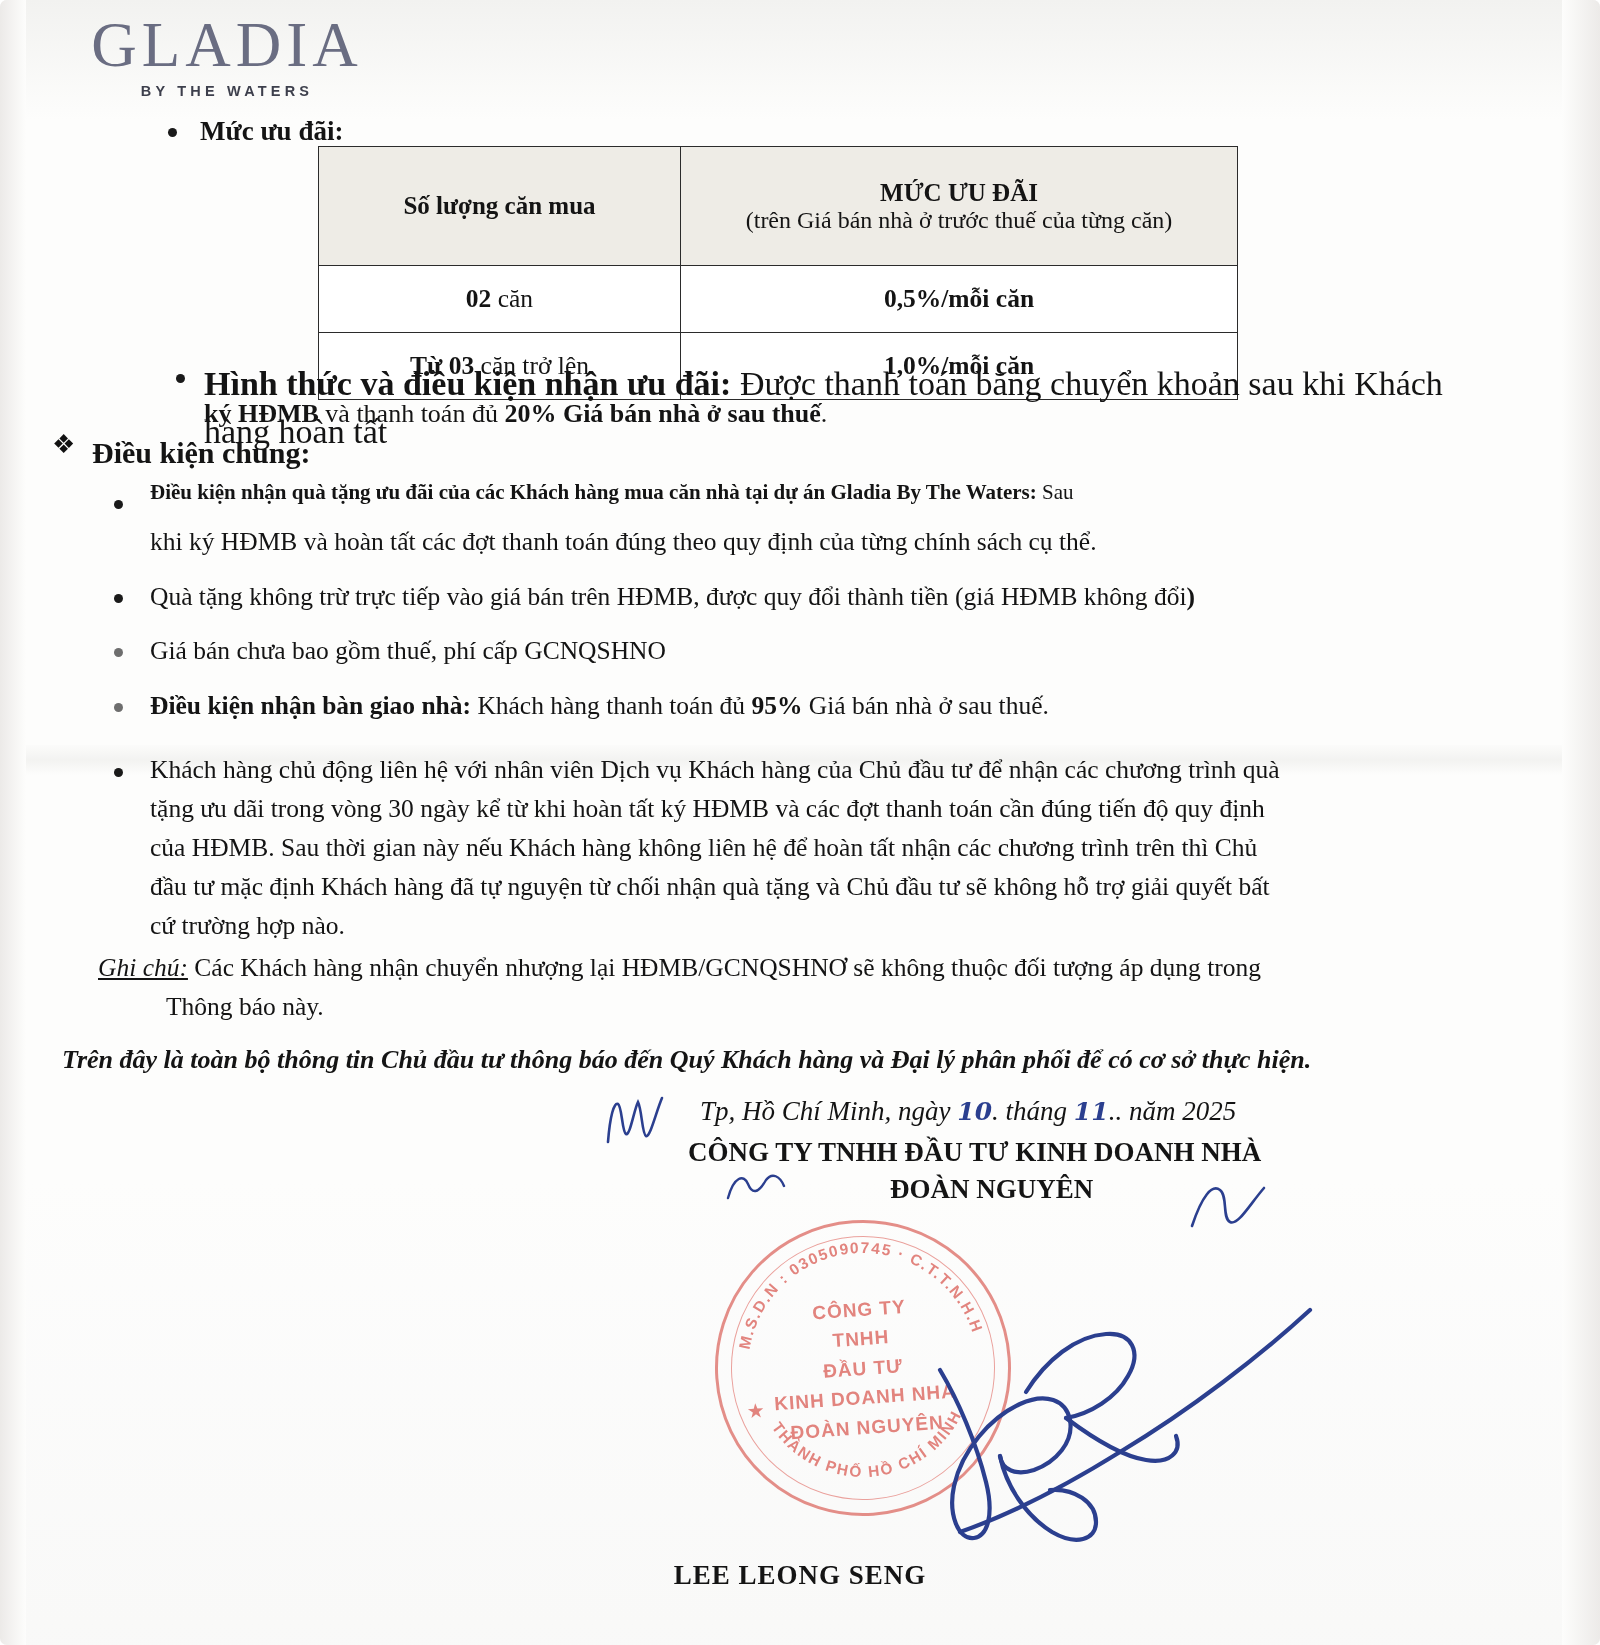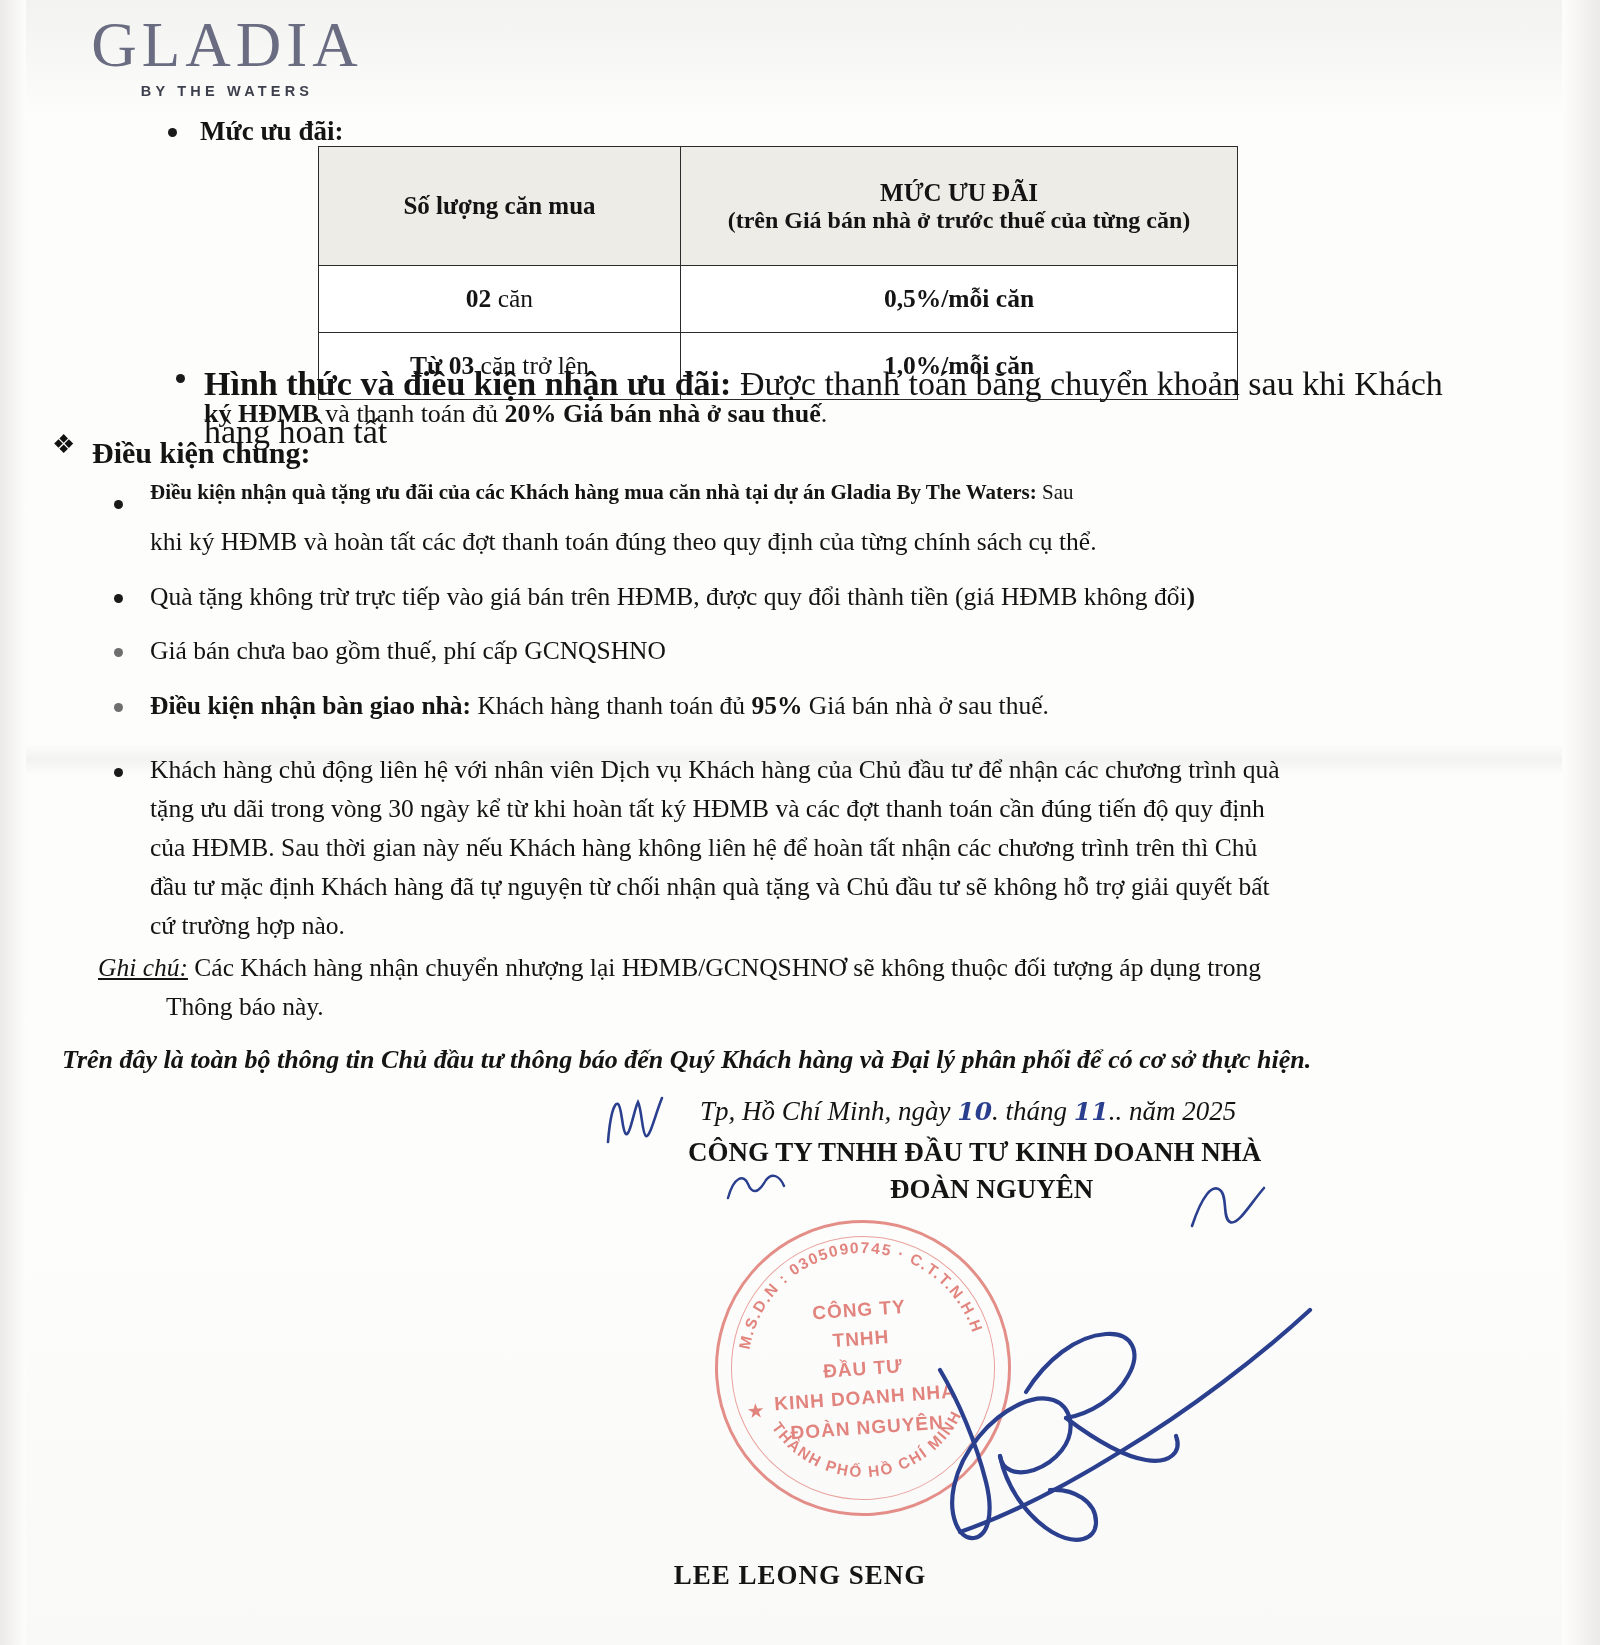--- a/index.html
+++ b/index.html
@@ -17,6 +17,7 @@
     height: 1645px;
     overflow: hidden;
     background: #fdfdfc;
+    border-radius: 7px;
   }
 
   

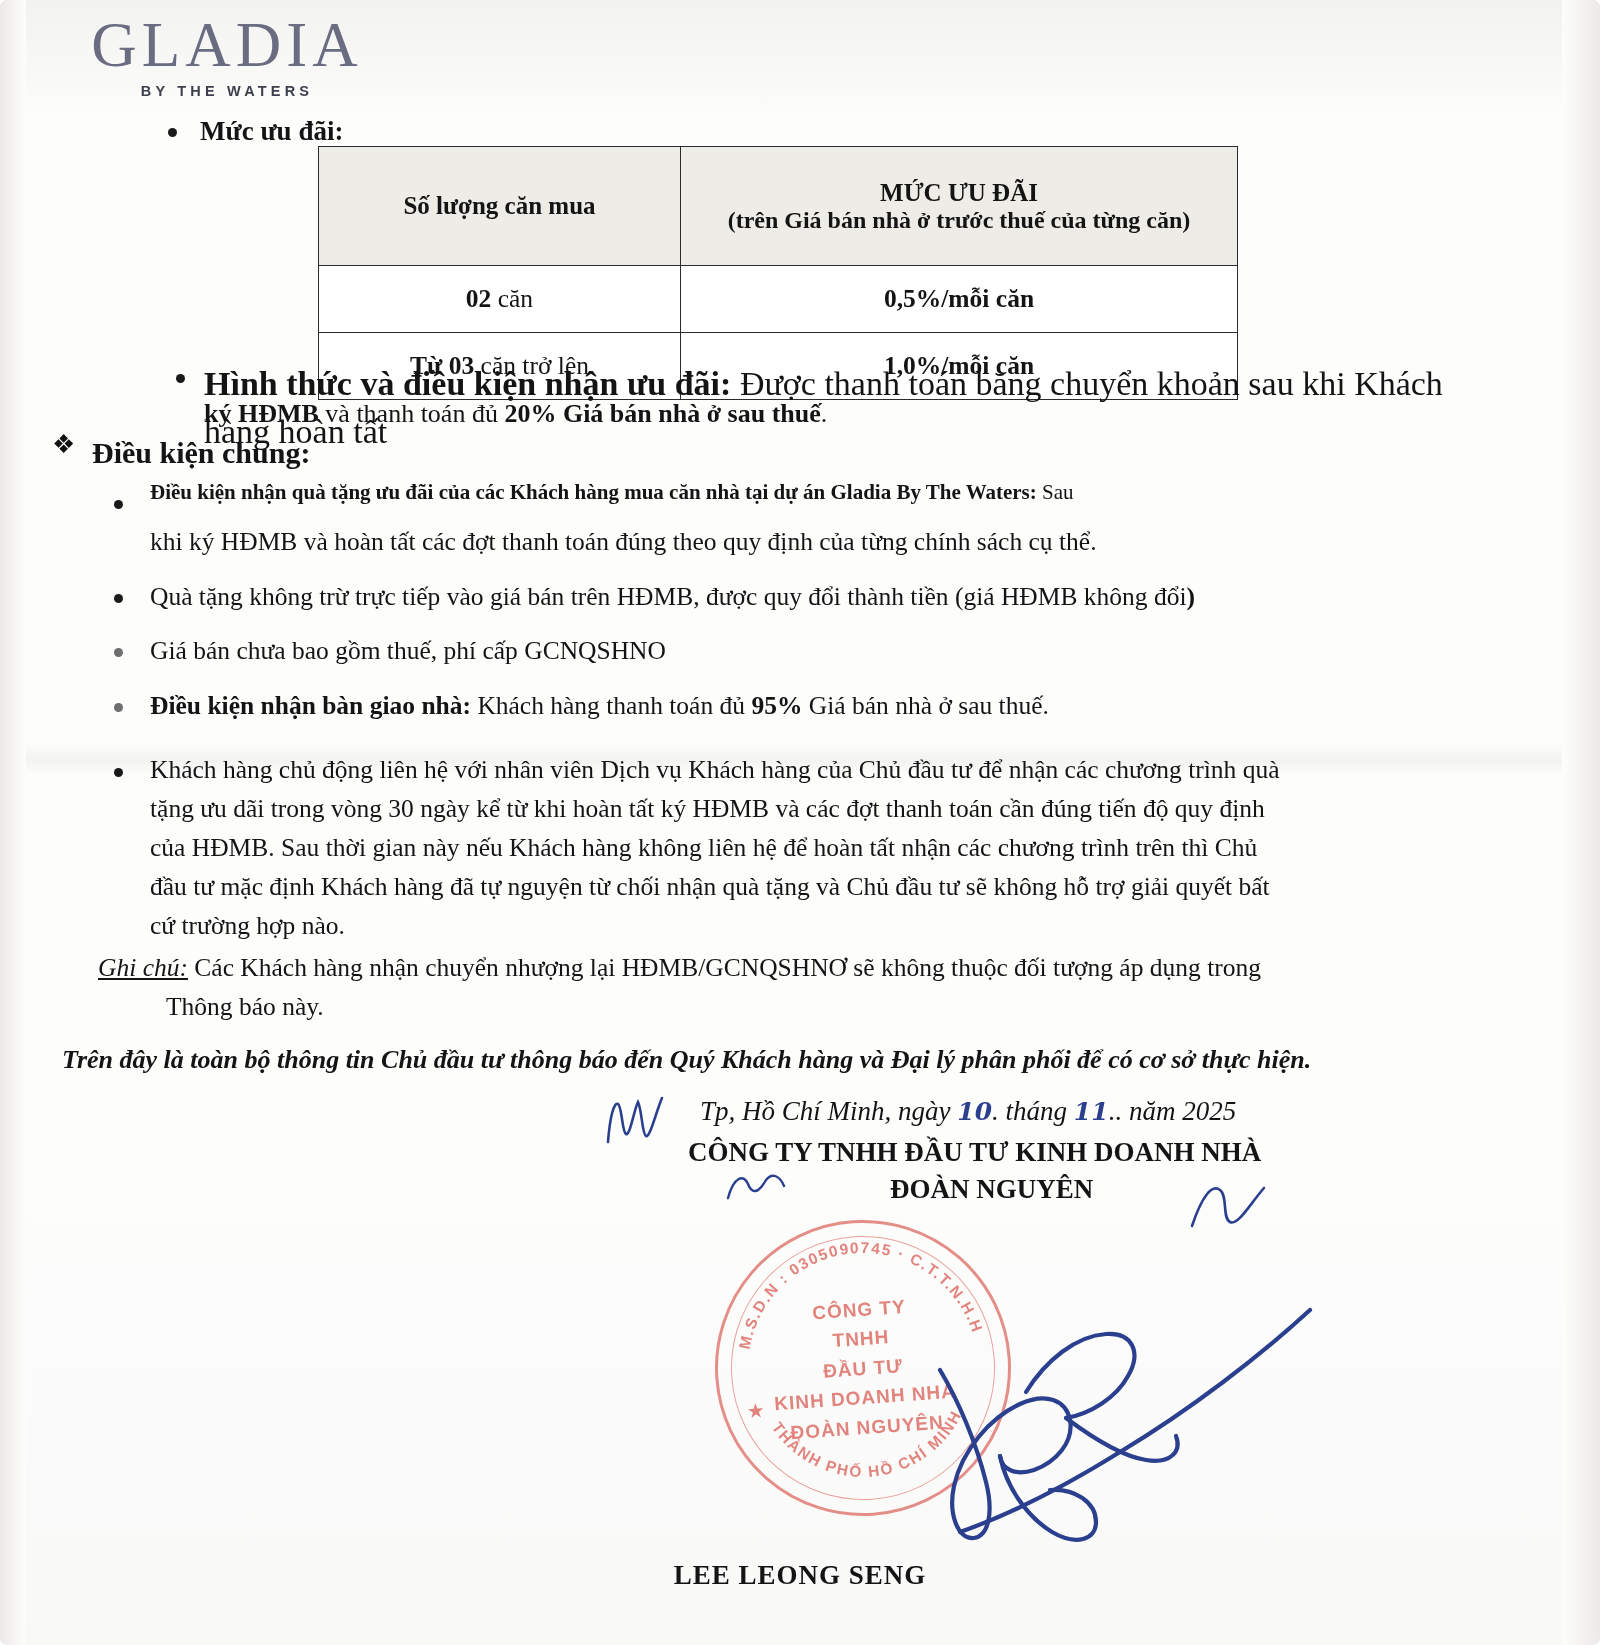--- a/index.html
+++ b/index.html
@@ -103,7 +103,7 @@
   }
   .pr-table .head-sub {
     display: block;
-    font-weight: 700;
+    font-weight: 400;
     font-size: 24px;
   }
   .pr-table .col-left { width: 345px; }

